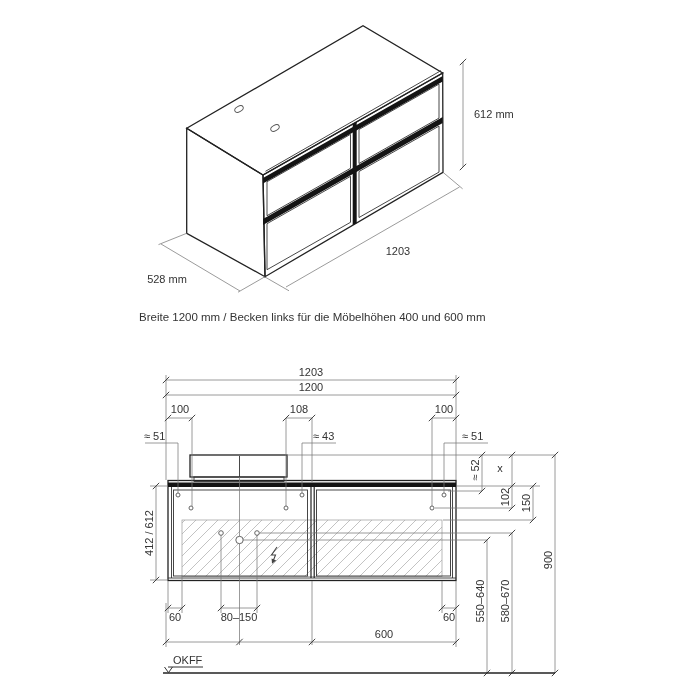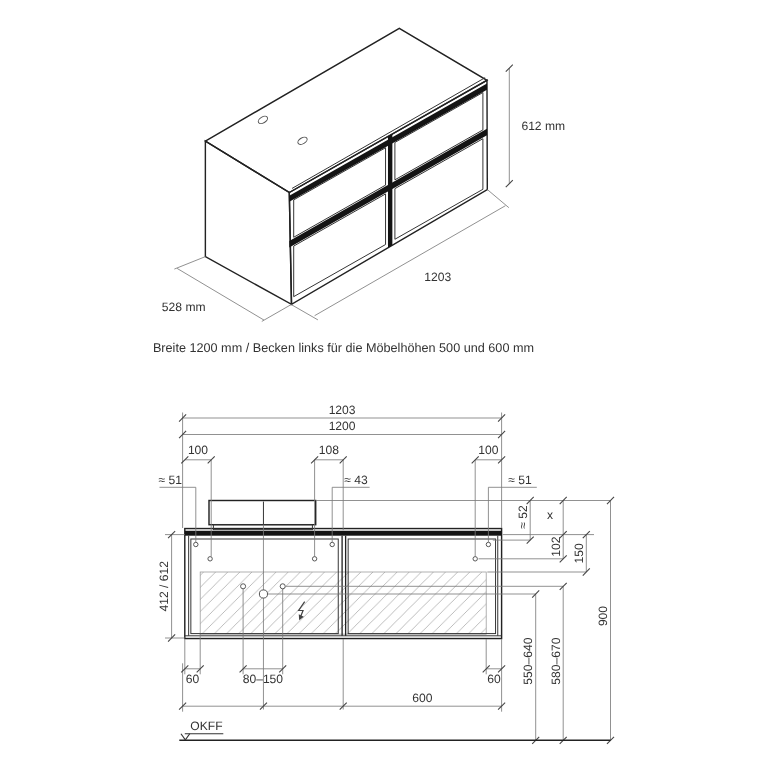--- a/index.html
+++ b/index.html
@@ -67,7 +67,7 @@
     </g>
   </svg>
 
-  <div class="note">Breite 1200 mm / Becken links für die Möbelhöhen 500 und 600 mm</div>
+  <div class="note">Breite 1200 mm / Becken links für die Möbelhöhen 400 und 600 mm</div>
 
   <svg width="460" height="345" style="position:absolute;left:130px;top:355px;" viewBox="0 0 460 345">
     <defs>

